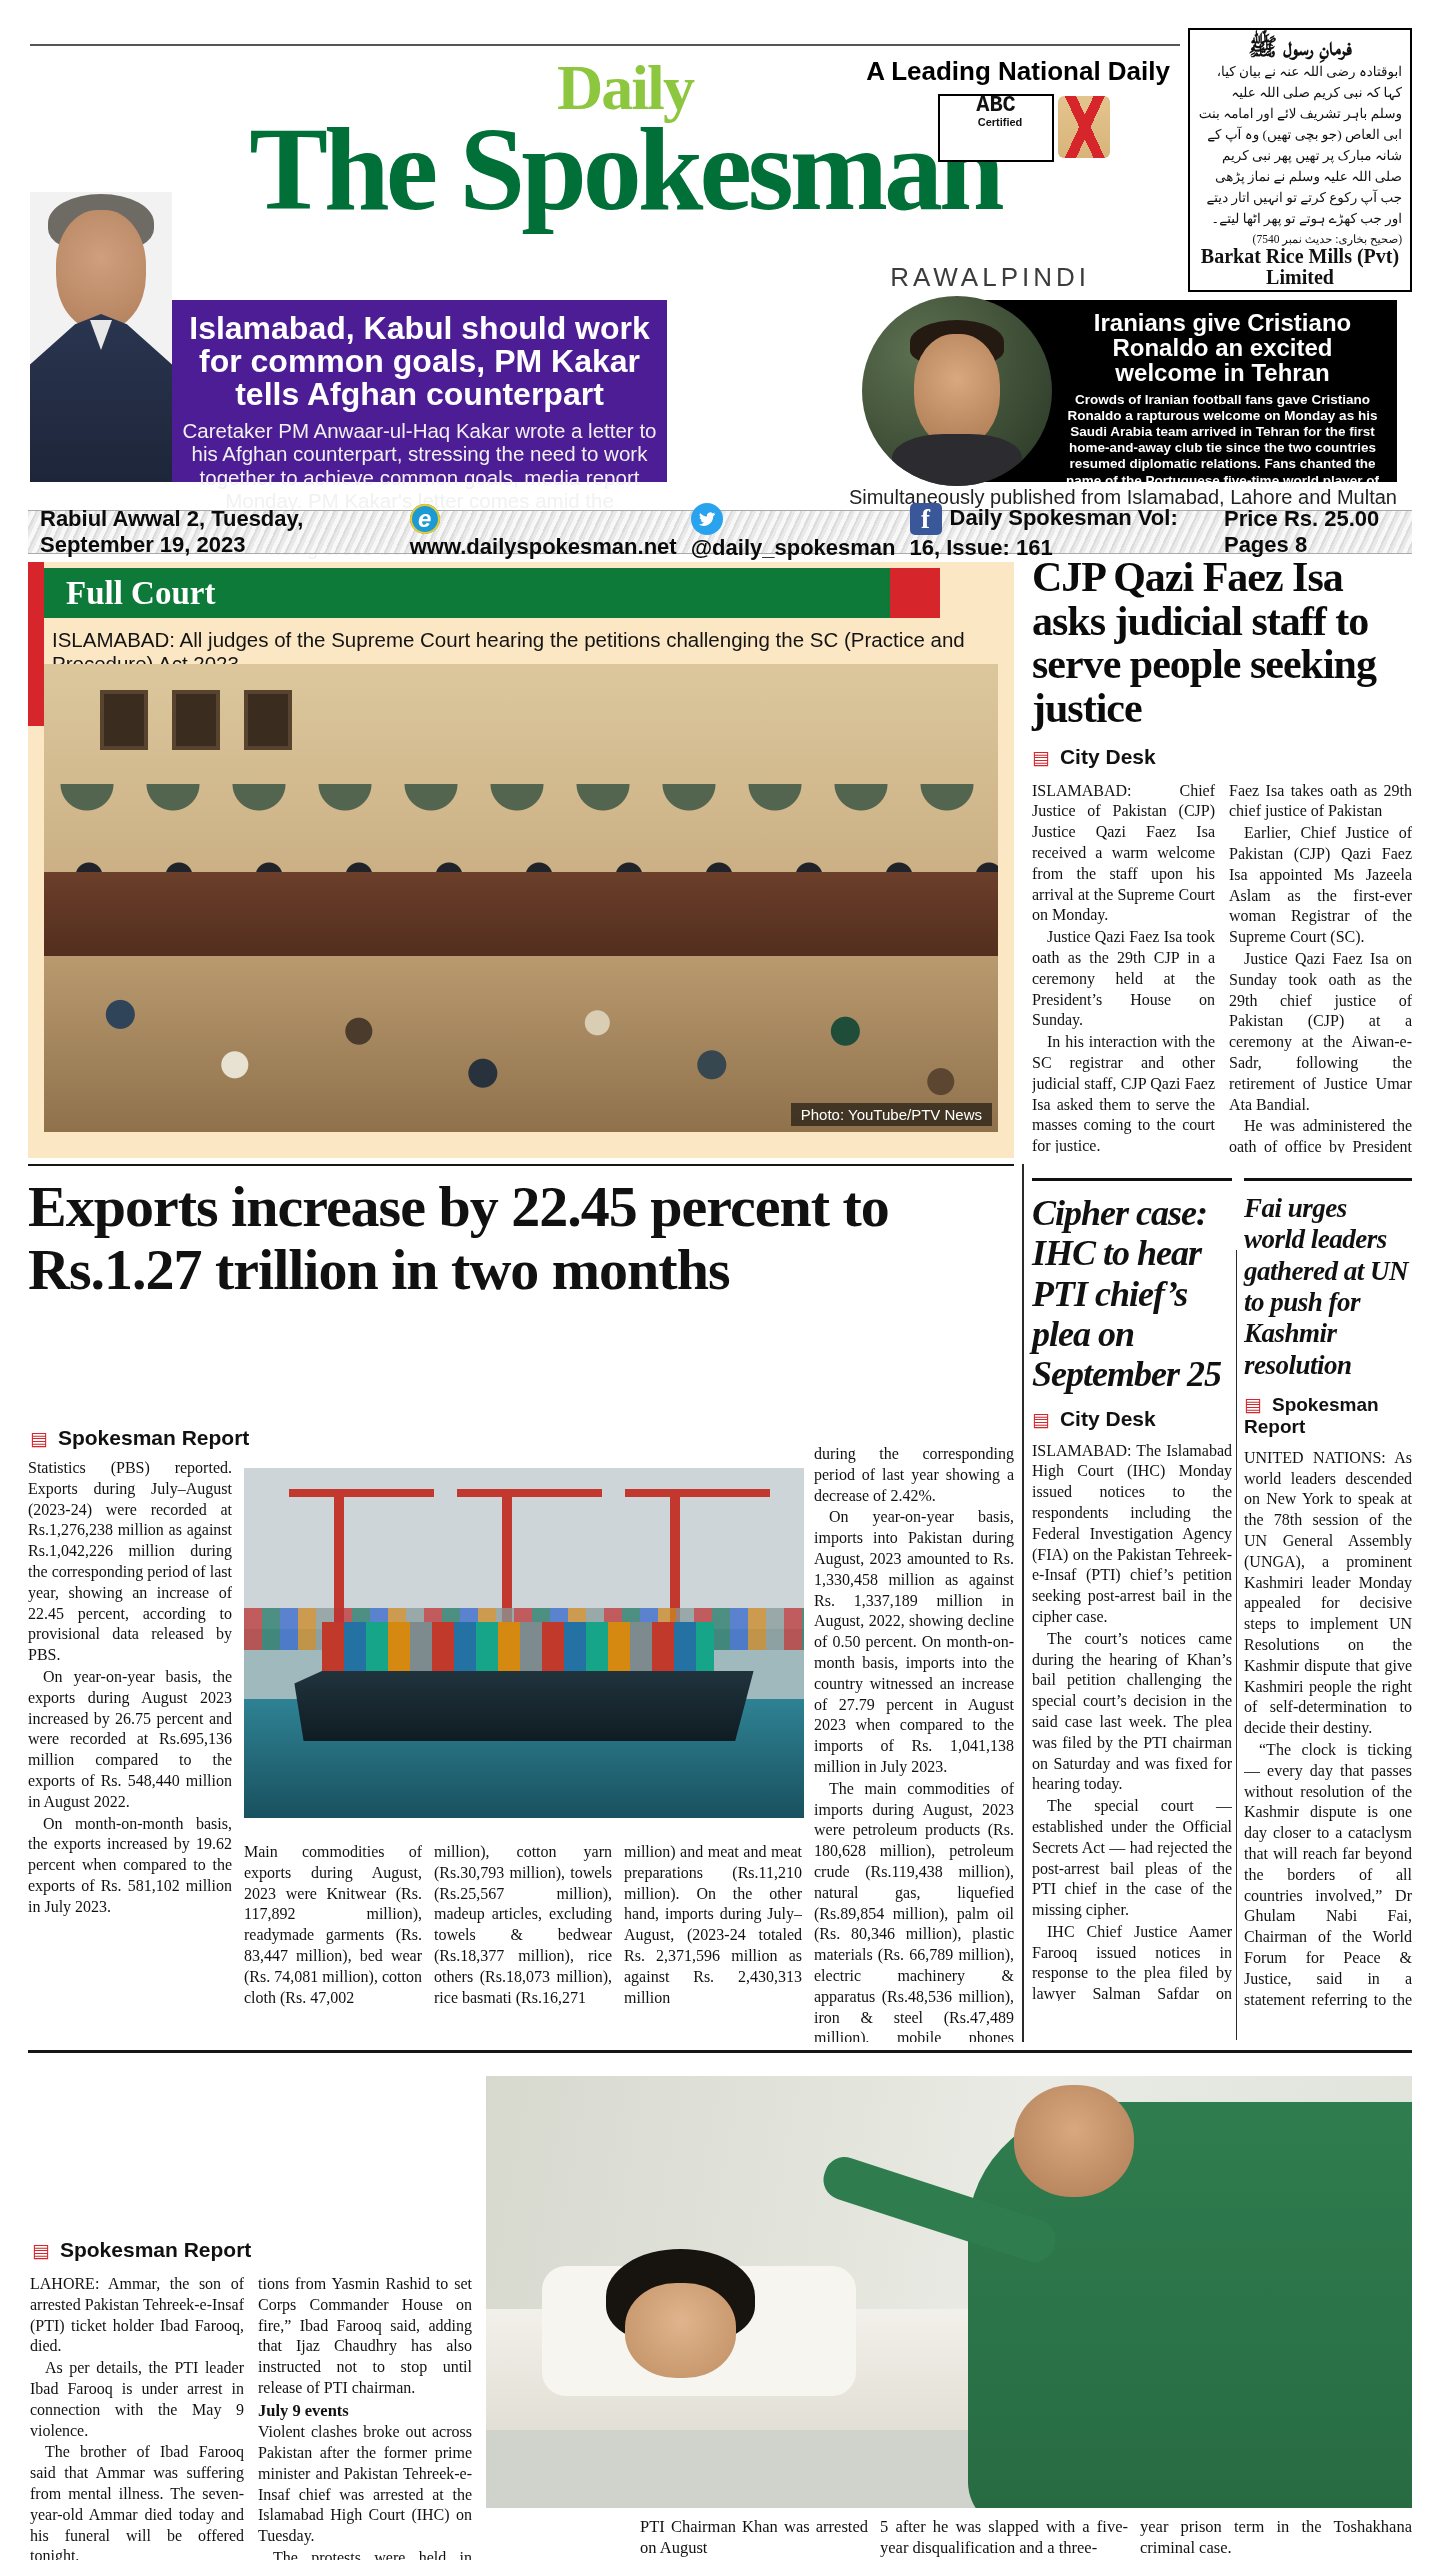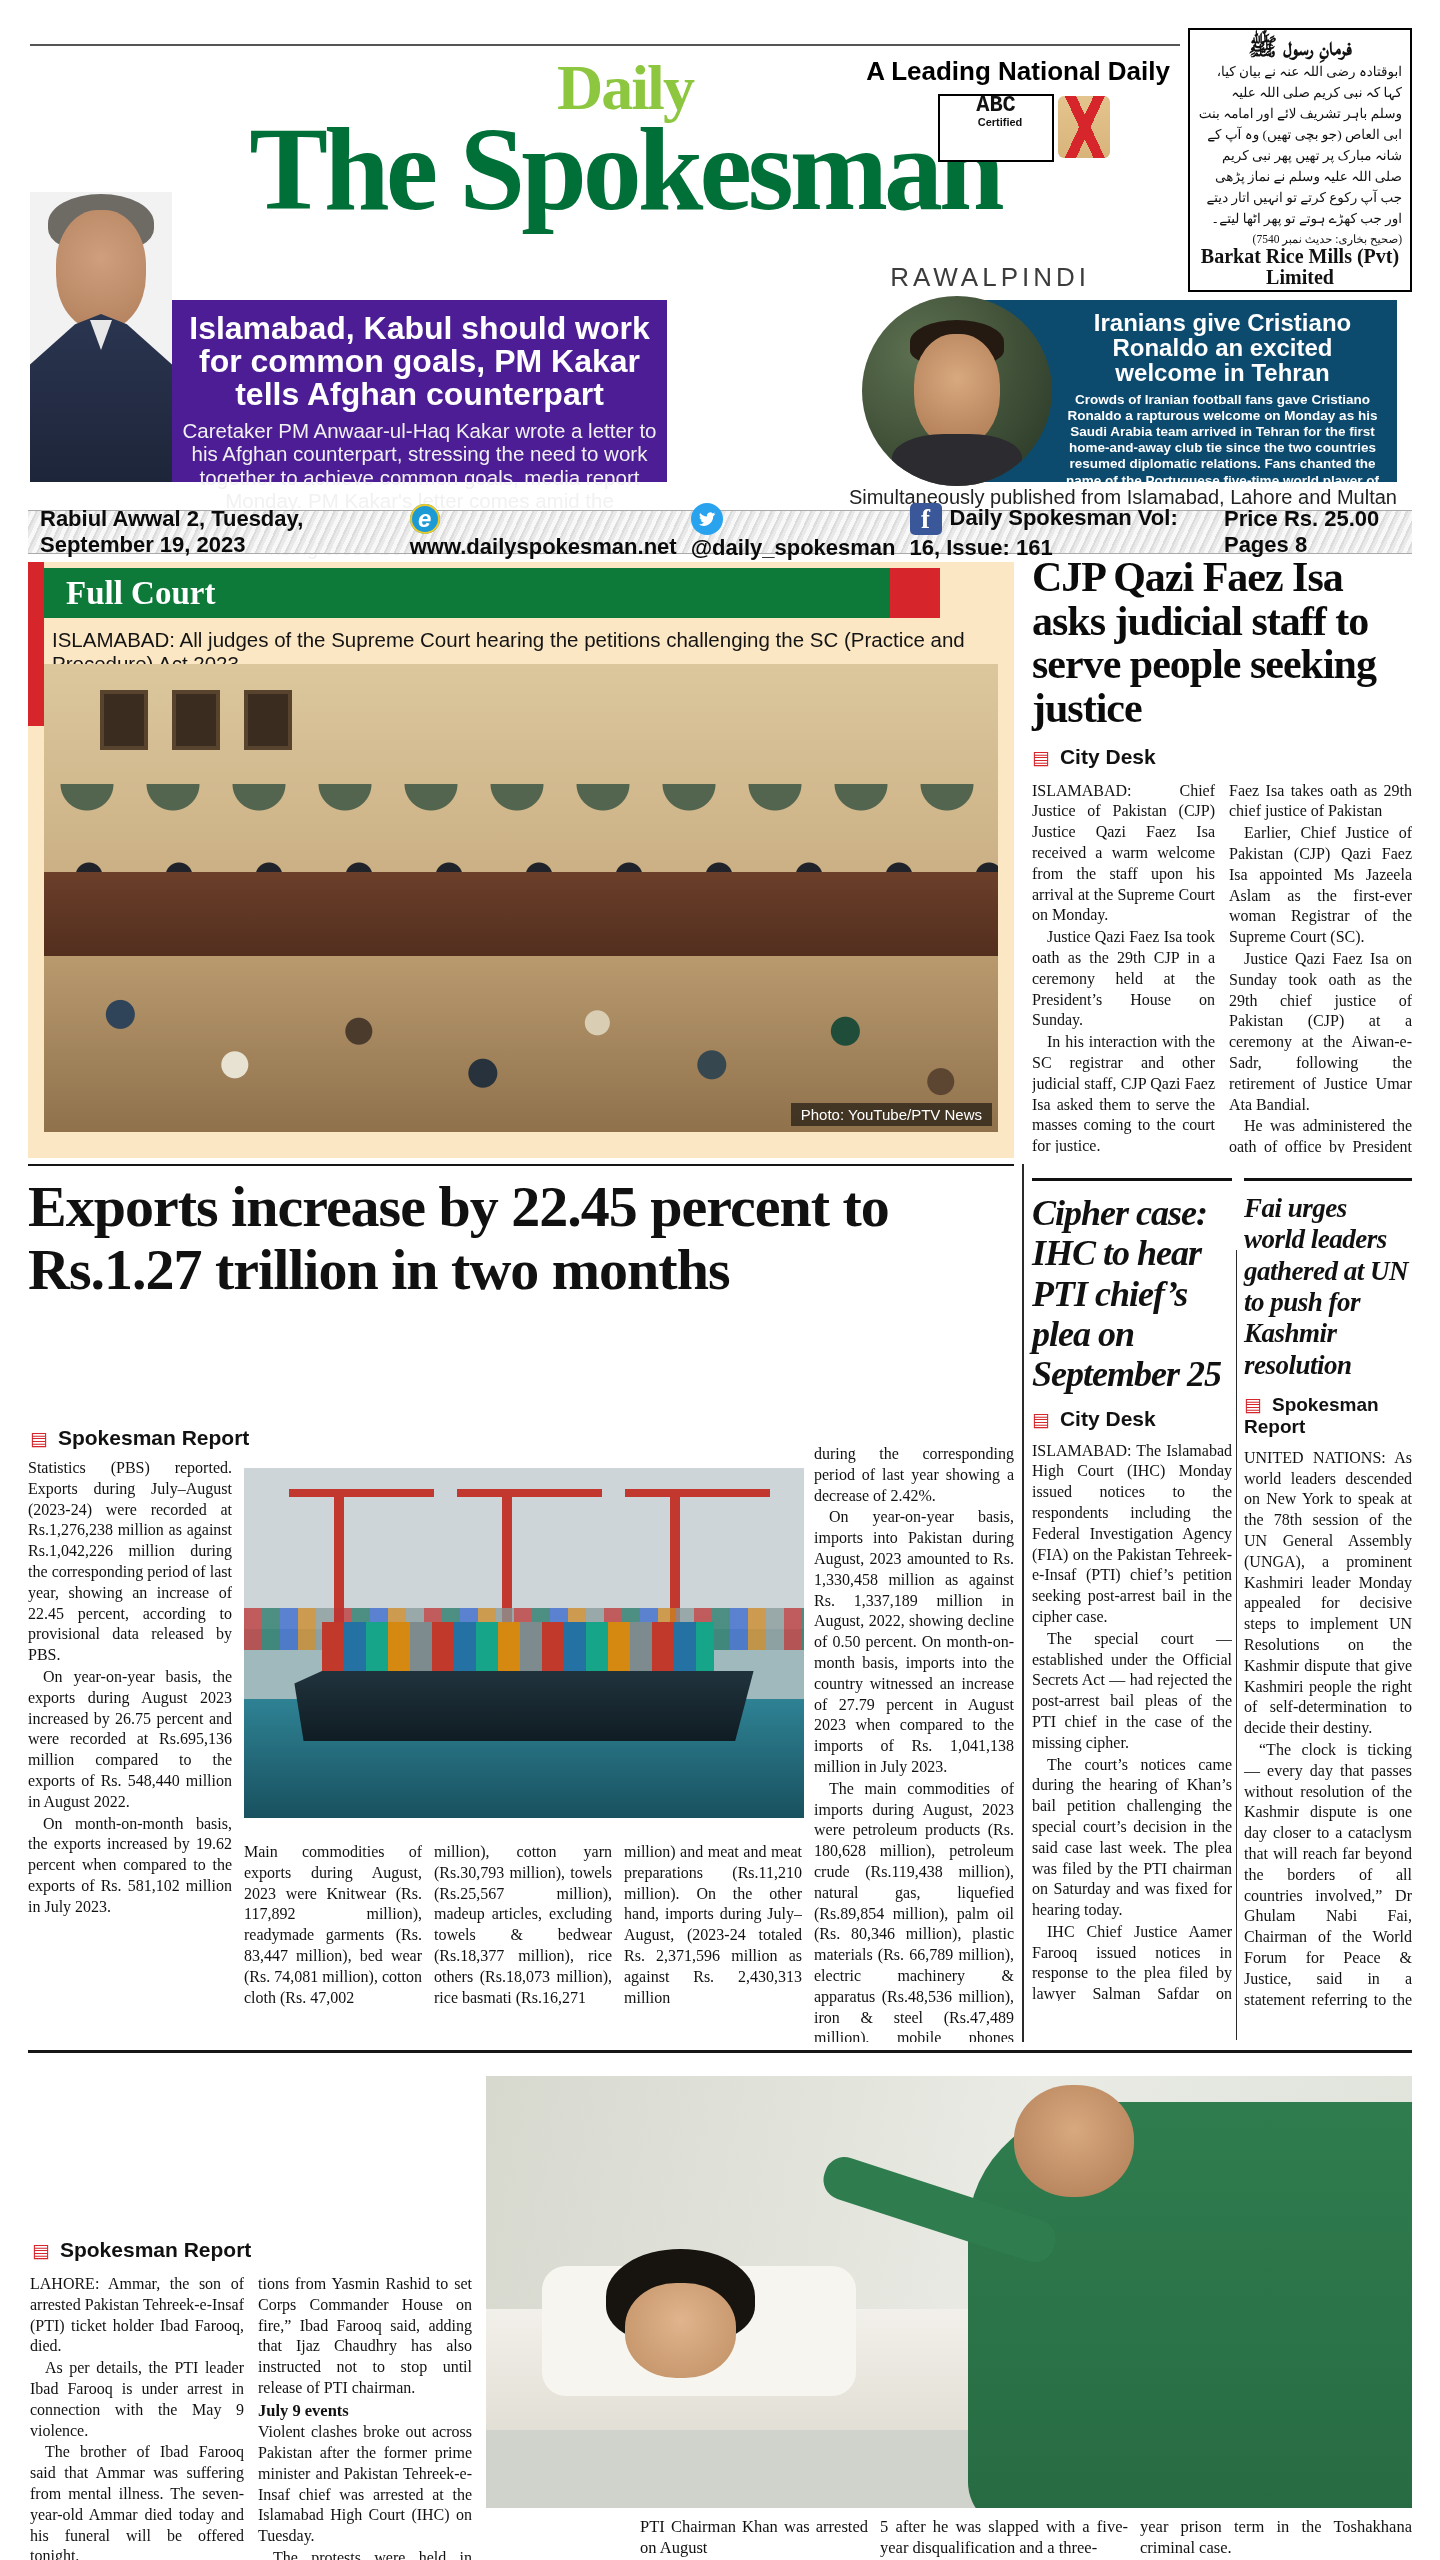--- a/index.html
+++ b/index.html
@@ -53,7 +53,7 @@
       background:radial-gradient(circle at 50% 40%,#d8a87f,#b07d55 90%);}
   .cr-hair{position:absolute;left:48px;top:24px;width:94px;height:44px;border-radius:50% 50% 30% 30%;background:#241a12;}
   .cr-shirt{position:absolute;left:30px;top:138px;width:130px;height:60px;border-radius:40% 40% 0 0;background:#2c2c30;}
-  .rb{left:956px;top:300px;width:441px;height:182px;background:#0c4a6e;color:#fff;box-sizing:border-box;
+  .rb{left:956px;top:300px;width:441px;height:182px;background:#000000;color:#fff;box-sizing:border-box;
       padding:10px 12px 6px 104px;text-align:center;}
   .rb-h{font-family:"Liberation Sans",sans-serif;font-weight:700;font-size:24px;line-height:1.05;}
   .rb-b{font-family:"Liberation Sans",sans-serif;font-weight:700;font-size:13.5px;line-height:1.2;margin-top:6px;}

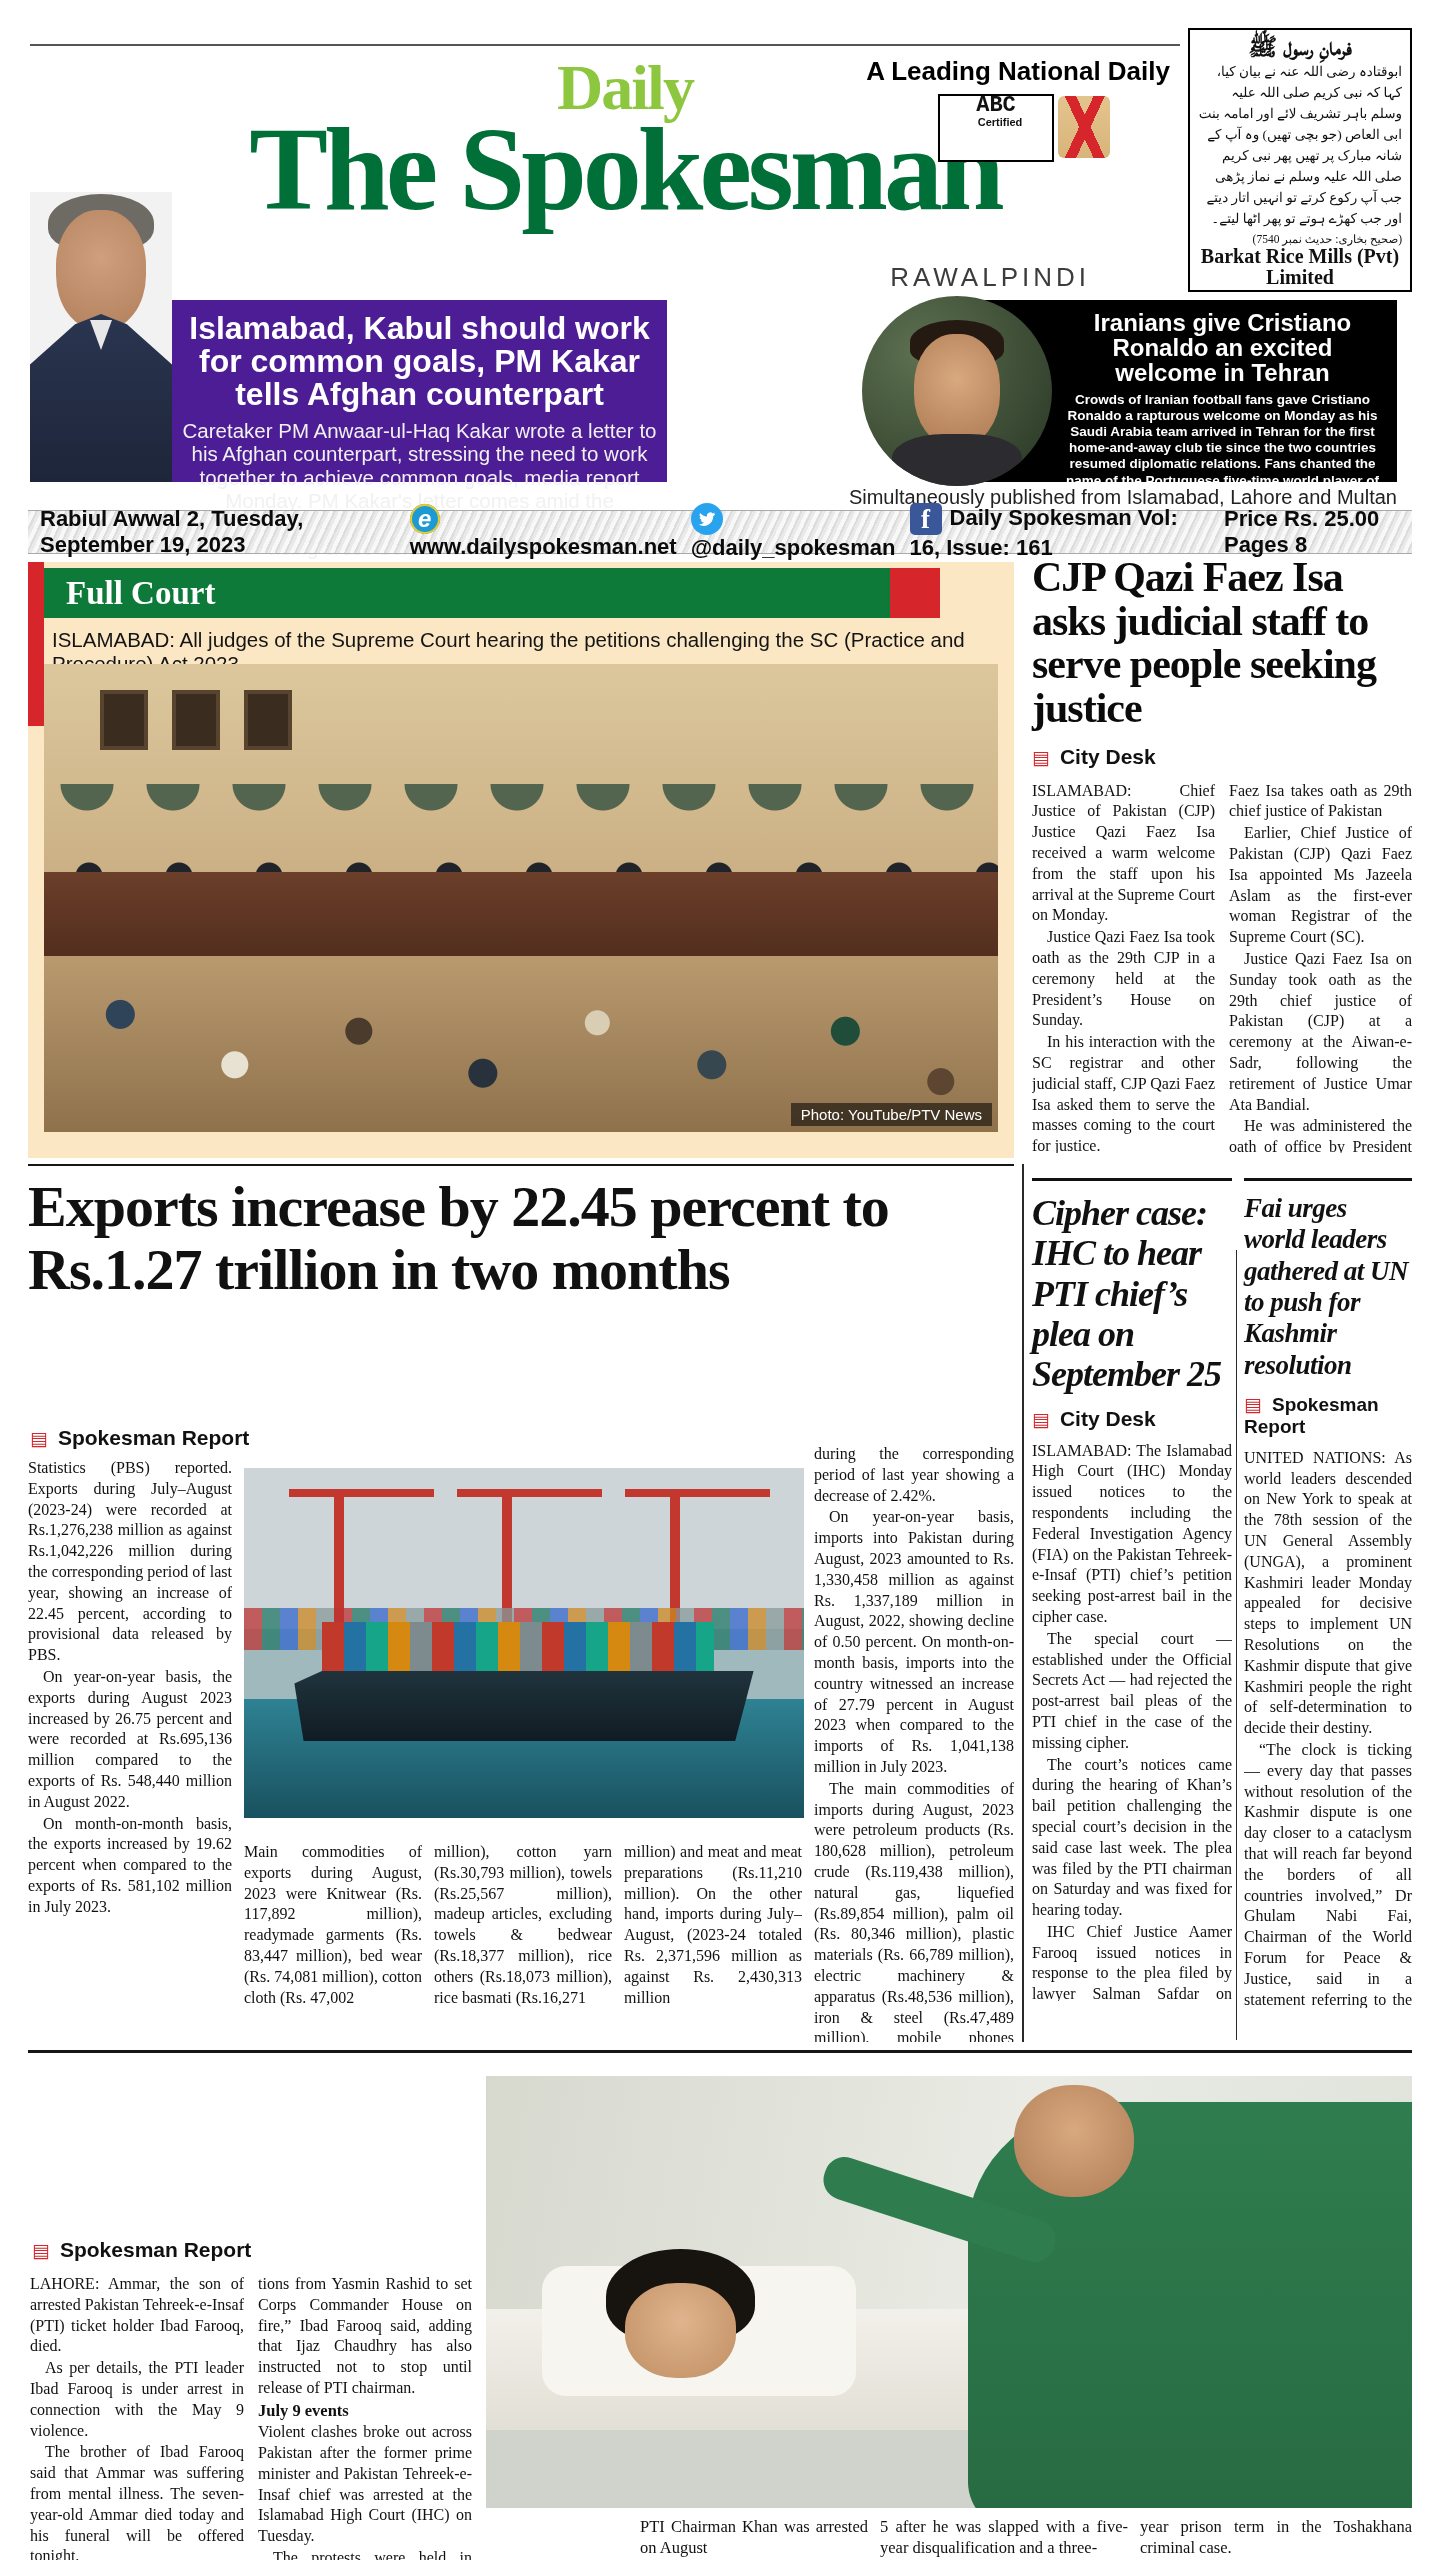--- a/index.html
+++ b/index.html
@@ -322,8 +322,8 @@
     </div>
     <div class="side-col body-col">
         <p>ISLAMABAD: The Islamabad High Court (IHC) Monday issued notices to the respondents including the Federal Investigation Agency (FIA) on the Pakistan Tehreek-e-Insaf (PTI) chief’s petition seeking post-arrest bail in the cipher case.</p>
+        <p>The court’s notices came during the hearing of Khan’s bail petition challenging the special court’s decision in the said case last week. The plea was filed by the PTI chairman on Saturday and was fixed for hearing today.</p>
         <p>The special court — established under the Official Secrets Act — had rejected the post-arrest bail pleas of the PTI chief in the case of the missing cipher.</p>
-        <p>The court’s notices came during the hearing of Khan’s bail petition challenging the special court’s decision in the said case last week. The plea was filed by the PTI chairman on Saturday and was fixed for hearing today.</p>
         <p>IHC Chief Justice Aamer Farooq issued notices in response to the plea filed by lawyer Salman Safdar on behalf of the PTI chief.</p>
       </div>
   </div>

